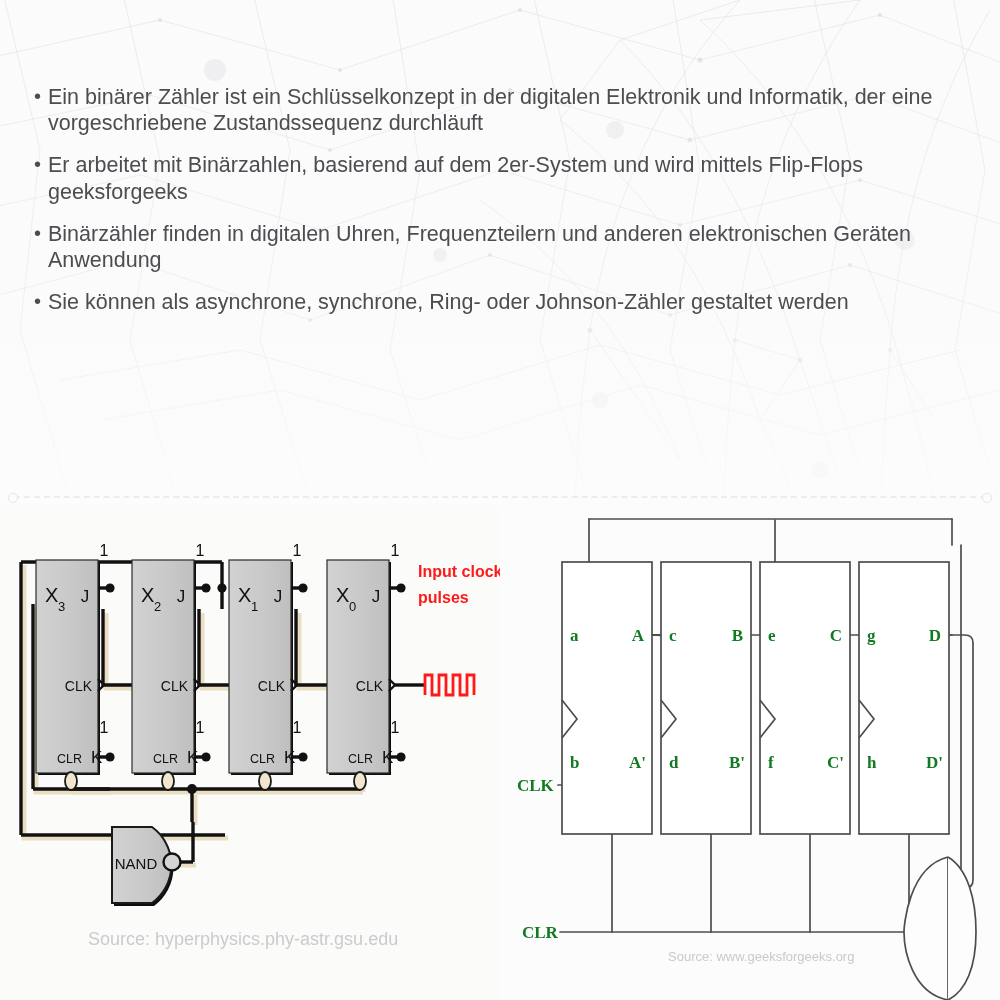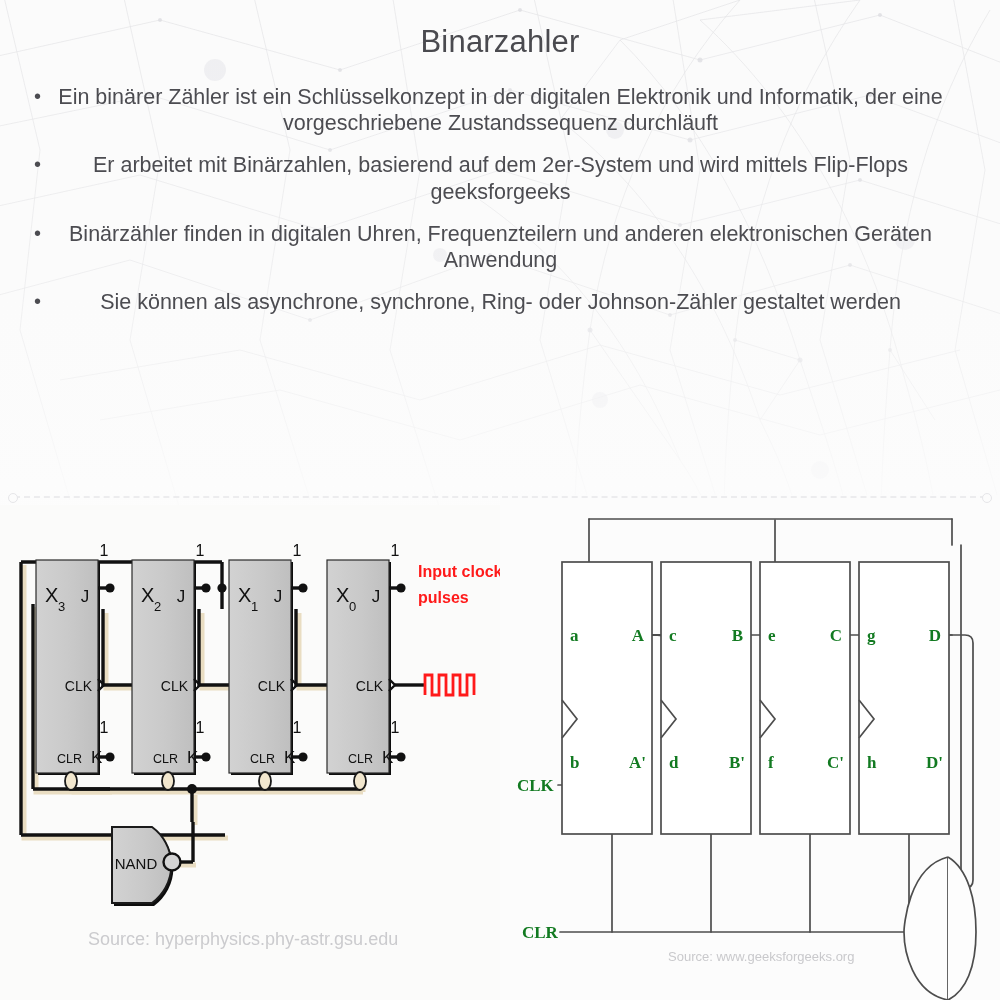--- a/index.html
+++ b/index.html
@@ -180,7 +180,6 @@
 
 <div id="content">
 
-  <div id="page-title">Binarzahler</div>
 
   <div id="bullet-list">
     <div class="bullet-item">

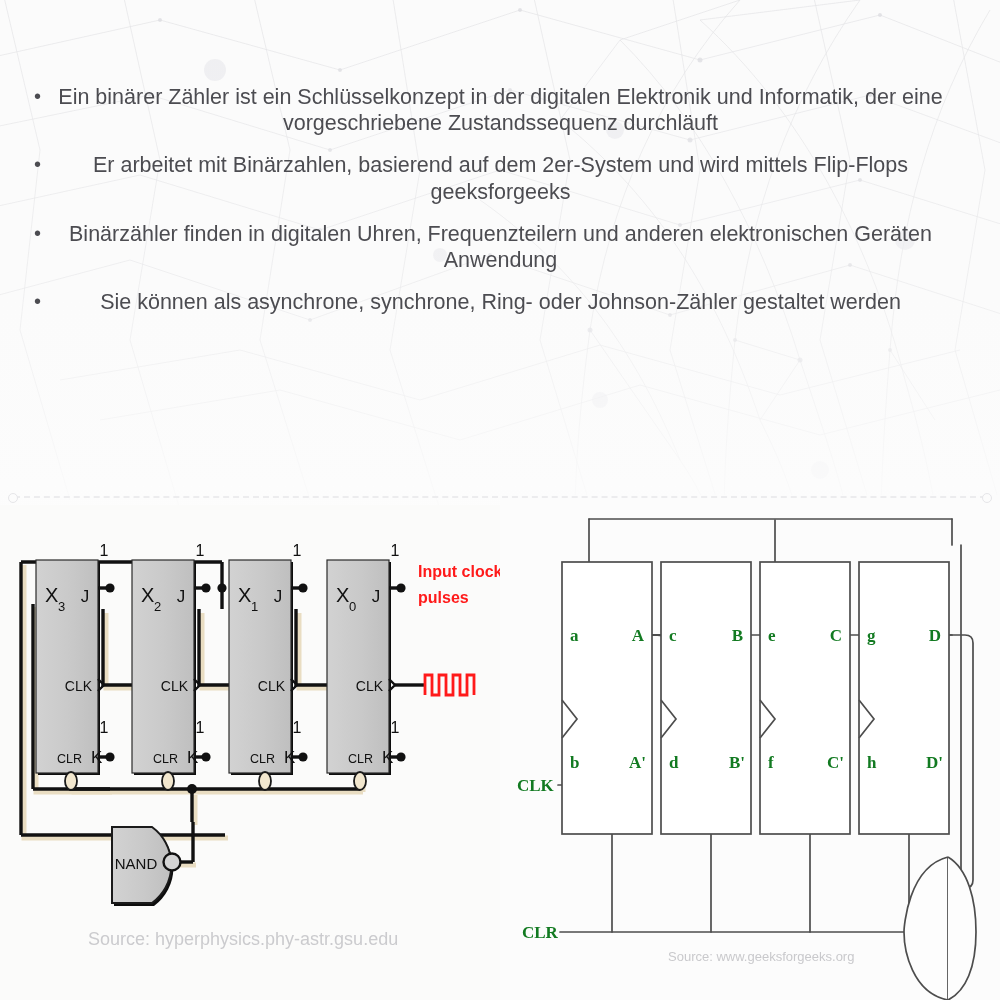--- a/index.html
+++ b/index.html
@@ -80,7 +80,6 @@
   .bullet-text {
     flex: 1 1 auto;
     max-width: 905px;
-    text-align: center;
   }
 
   

